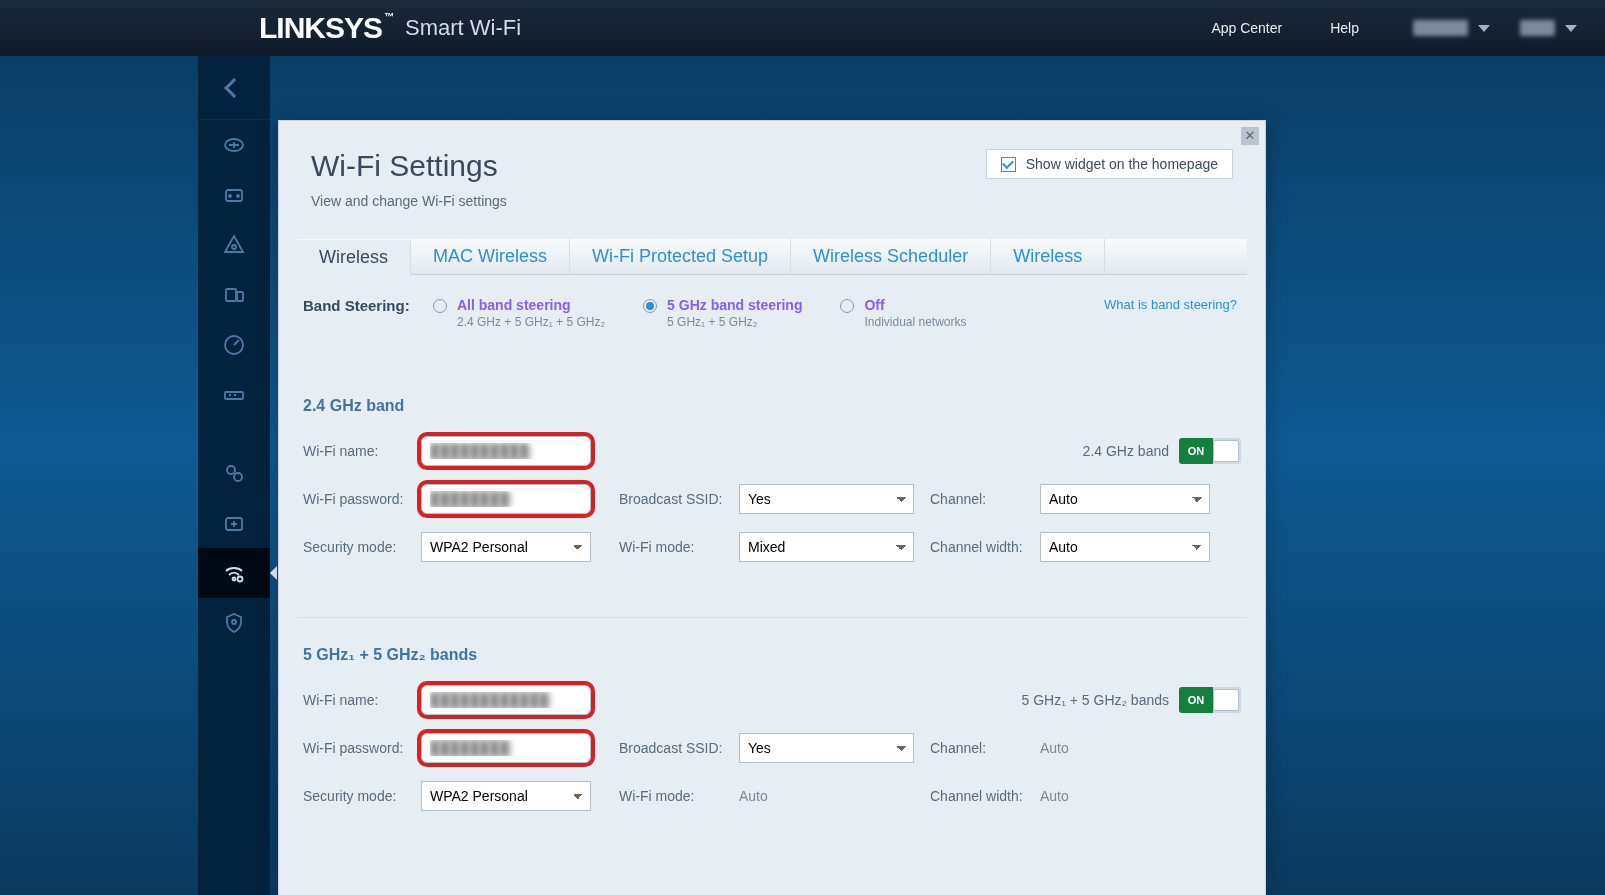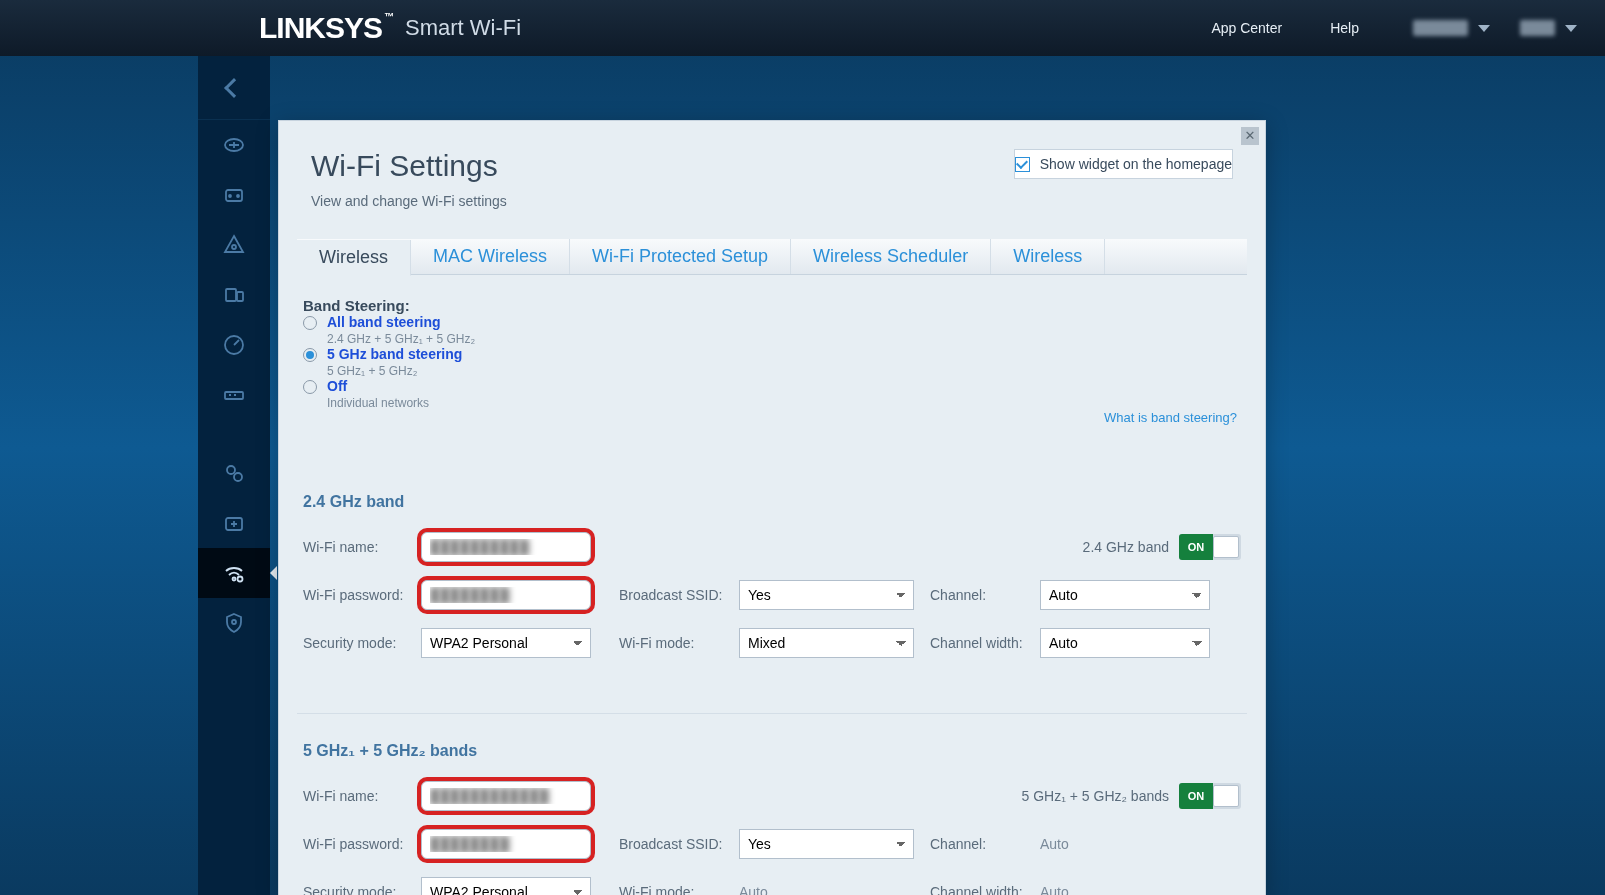--- a/index.html
+++ b/index.html
@@ -39,7 +39,7 @@
 .page-title { font-size:30px; font-weight:400; color:#384a5c; }
 .page-sub { font-size:14px; color:#5a6b7b; margin-top:10px; }
 
-.widget-box { margin-left:auto; background:#fff; border:1px solid #c7d3de; padding:6px 0; display:flex; align-items:center; font-size:14px; color:#384a5c; }
+.widget-box { margin-left:auto; background:#fff; border:1px solid #c7d3de; padding:6px 14px; display:flex; align-items:center; font-size:14px; color:#384a5c; }
 .widget-box .chk { width:15px; height:15px; border:1px solid #2b90d9; margin-right:10px; display:flex; align-items:center; justify-content:center; }
 .widget-box .chk::after { content:""; width:8px; height:5px; border-left:2px solid #2b90d9; border-bottom:2px solid #2b90d9; transform:rotate(-45deg) translate(1px,-1px); }
 

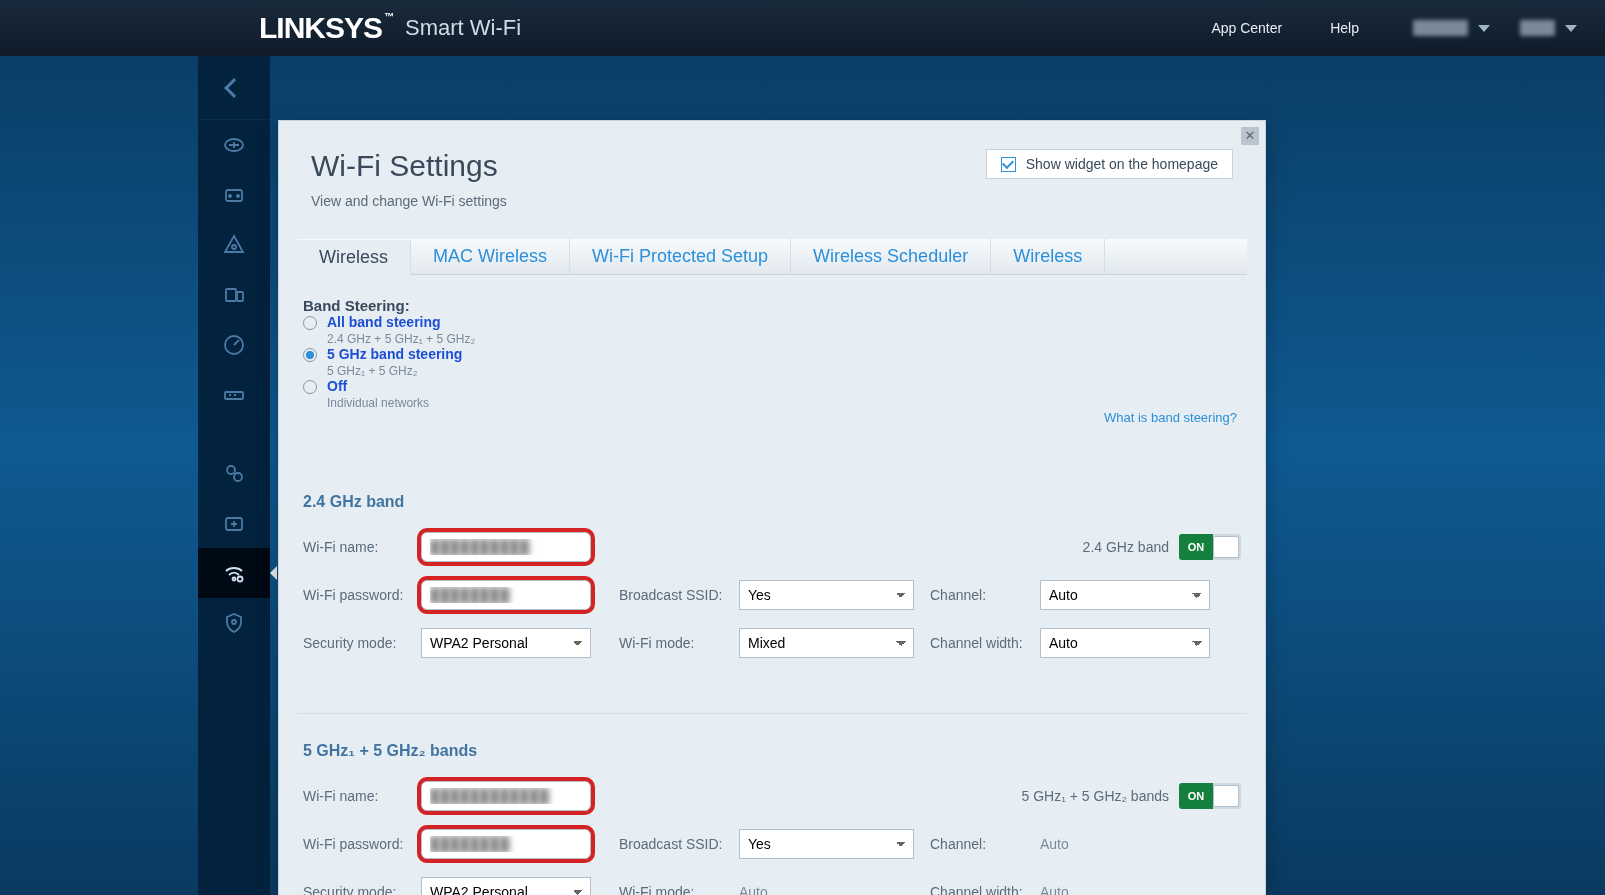--- a/index.html
+++ b/index.html
@@ -50,7 +50,7 @@
 .tab.active { background:#e7eef3; color:#384a5c; border-bottom:1px solid #e7eef3; top:1px; height:36px; }
 
 
-.bs-row { display:flex; align-items:flex-start; padding:22px 4px 10px 6px;flex-direction:column; }
+.bs-row { display:flex; align-items:flex-start; padding:22px 4px 10px 6px; }
 .bs-label { font-size:15px; font-weight:700; color:#384a5c; width:130px; }
 .bs-opt { display:flex; align-items:flex-start; margin-right:38px; }
 .radio { width:14px; height:14px; border:1px solid #8a99a8; border-radius:50%; margin-top:2px; margin-right:10px; position:relative; flex-shrink:0; }

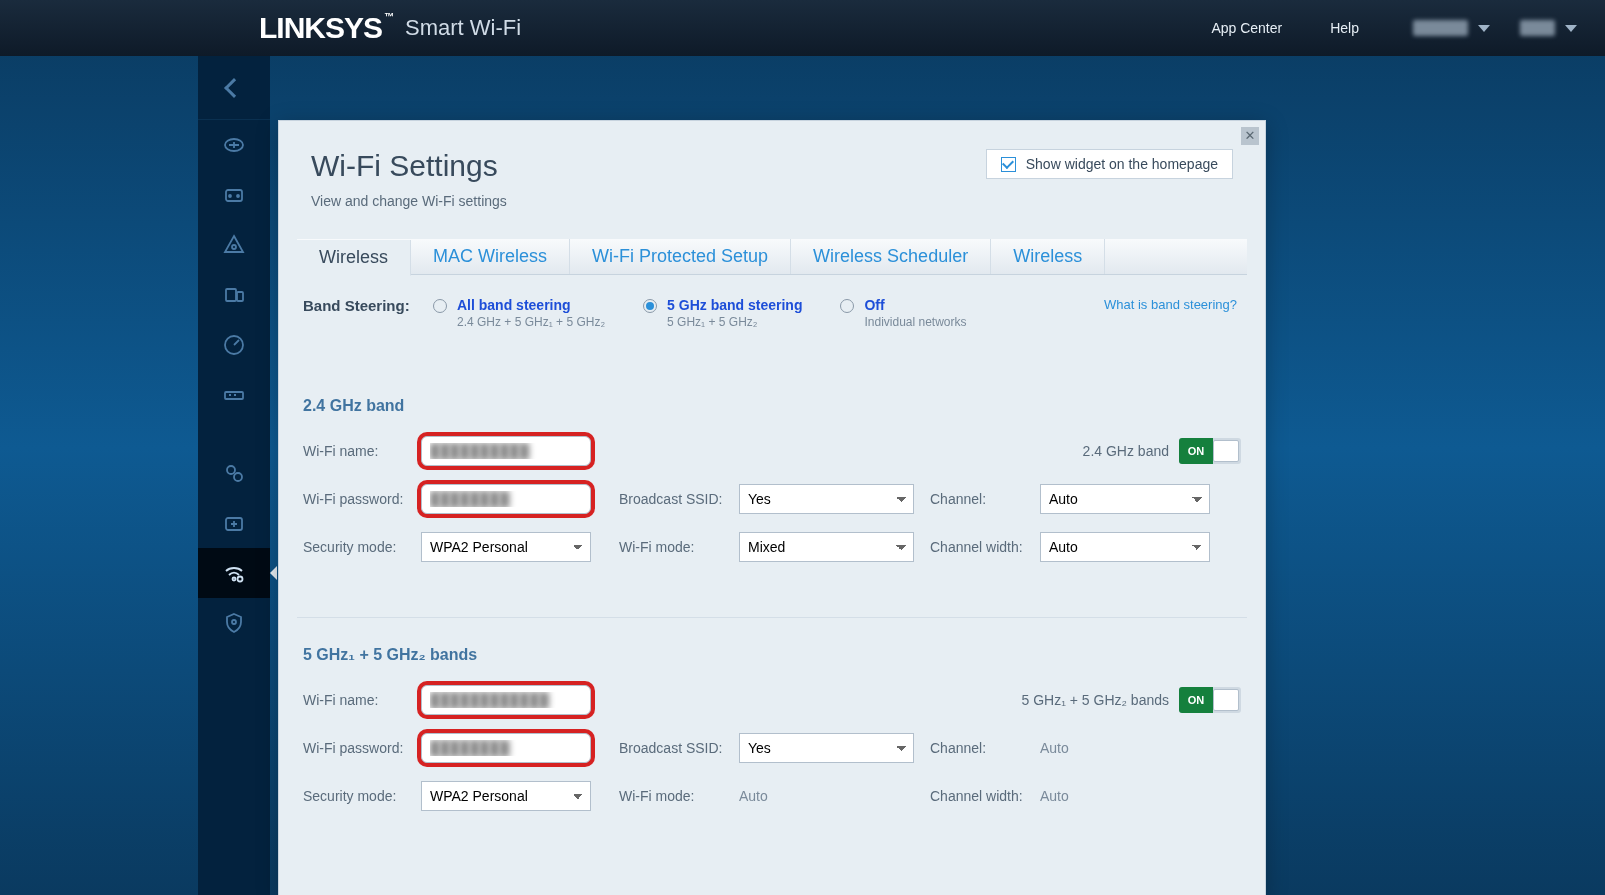--- a/index.html
+++ b/index.html
@@ -55,7 +55,7 @@
 .bs-opt { display:flex; align-items:flex-start; margin-right:38px; }
 .radio { width:14px; height:14px; border:1px solid #8a99a8; border-radius:50%; margin-top:2px; margin-right:10px; position:relative; flex-shrink:0; }
 .radio.checked::after { content:""; position:absolute; top:2px; left:2px; width:8px; height:8px; border-radius:50%; background:#2b90d9; }
-.bs-opt-title { font-size:14px; font-weight:700; color:#1d4ed8; }
+.bs-opt-title { font-size:14px; font-weight:700; color:#8b5cf6; }
 .bs-opt-sub { font-size:12px; color:#7a8a9a; margin-top:2px; }
 .bs-link { margin-left:auto; font-size:13px; color:#2b90d9; cursor:pointer; padding-right:6px; }
 

